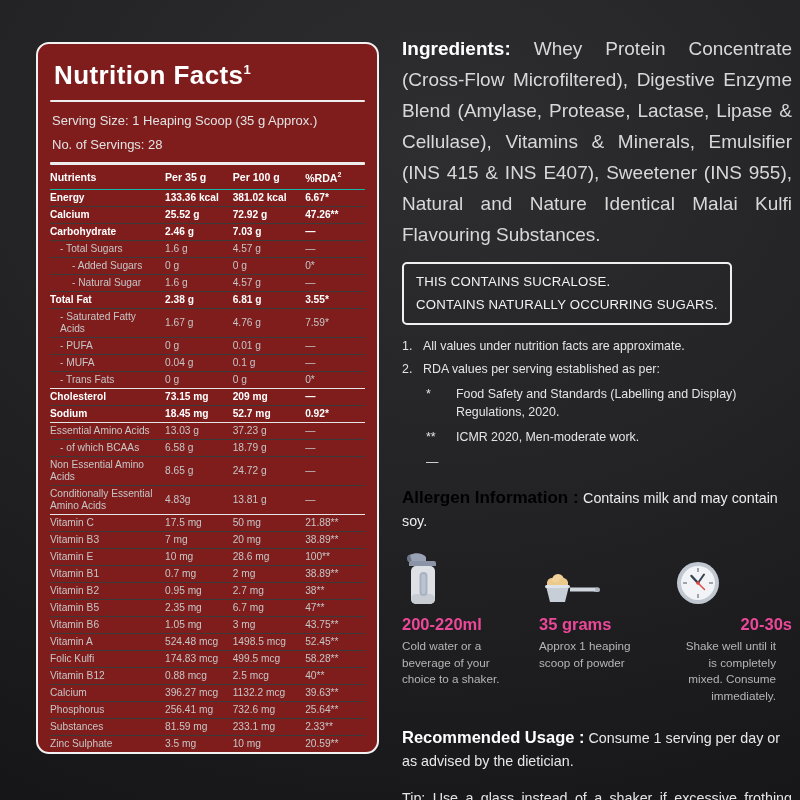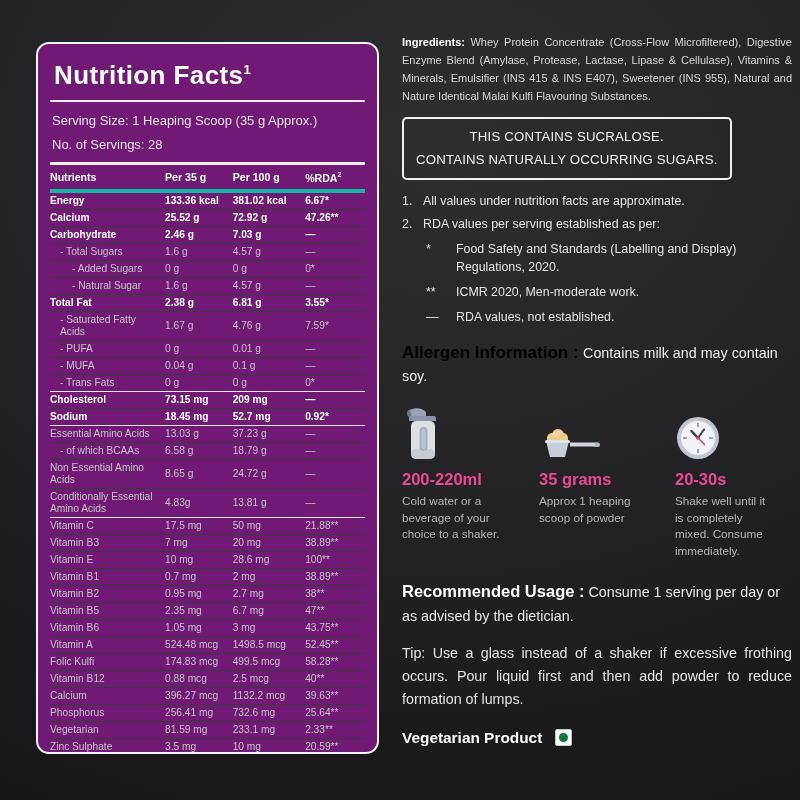--- a/index.html
+++ b/index.html
@@ -38,7 +38,7 @@
 
   
   .right-col { position:absolute; left:402px; top:34px; width:390px; }
-  .ingredients { font-size:11px; line-height:1.63; color:#d8d8d8; text-align:justify; }
+  .ingredients { font-size:19px; line-height:1.63; color:#d8d8d8; text-align:justify; }
   .ingredients b { color:#fff; }
 
   .claims-box { margin-top:11px; border:2px solid #f0f0f0; border-radius:5px; padding:6px 12px; width:fit-content; max-width:100%; }

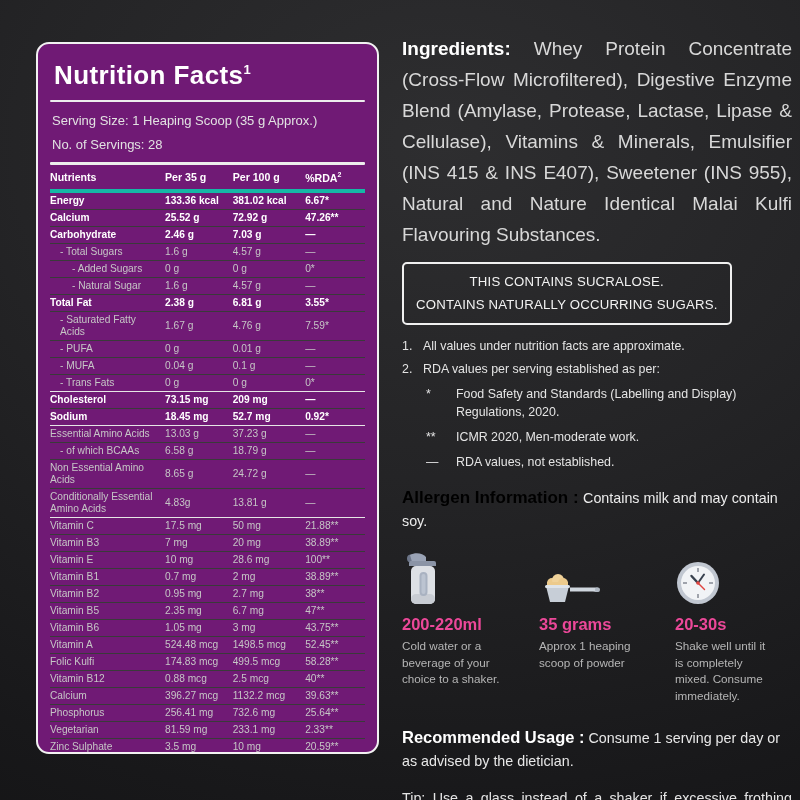--- a/index.html
+++ b/index.html
@@ -13,7 +13,7 @@
   
   .left-panel {
     position:absolute; left:36px; top:42px; width:343px; height:712px;
-    background:#701a75; border:2px solid #f2f2f2; border-radius:13px;
+    background:#7f1d1d; border:2px solid #f2f2f2; border-radius:13px;
     padding:12px 12px 10px; display:flex; flex-direction:column; overflow:hidden;
   }
   .panel-title { color:#fff; font-size:26px; font-weight:600; letter-spacing:.4px; margin:4px 4px 0; }

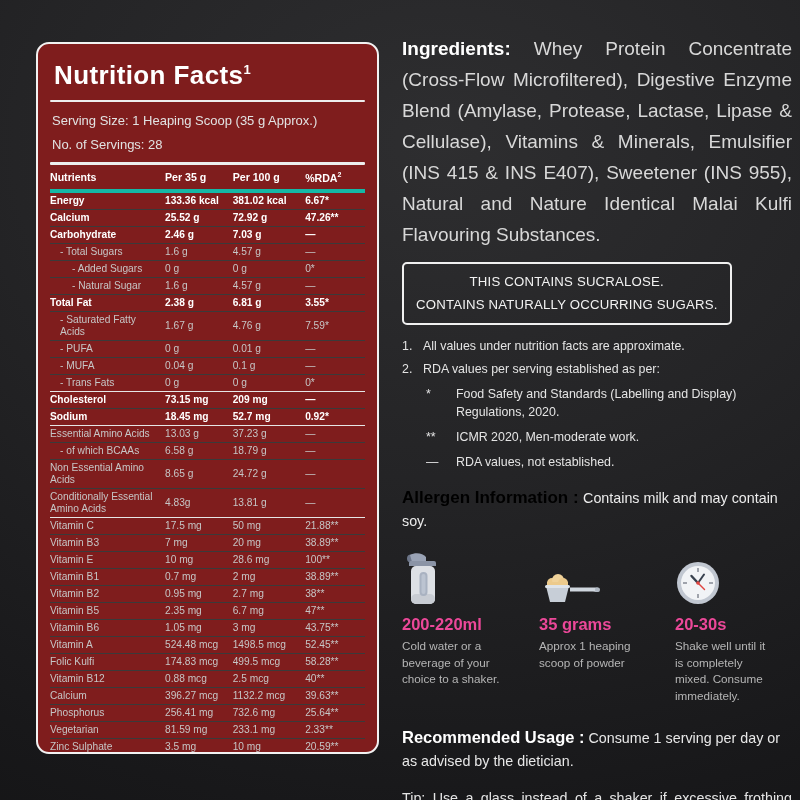--- a/index.html
+++ b/index.html
@@ -23,7 +23,7 @@
   .thick-rule { height:3px; background:#ededed; margin-top:5px; border-radius:1px; }
 
   .thead { display:grid; grid-template-columns:36.5% 21.5% 23% 19%; font-size:10.6px; font-weight:700;
-           color:#fff; padding:6px 0 5px; border-bottom:4px solid #14b8a6; }
+           color:#fff; padding:6px 0 5px; border-bottom:1px solid #14b8a6; }
   .thead sup { font-size:7px; }
   .ntable { display:flex; flex-direction:column; flex:1; min-height:0; justify-content:space-between; }
   .trow { display:grid; grid-template-columns:36.5% 21.5% 23% 19%; align-items:center;

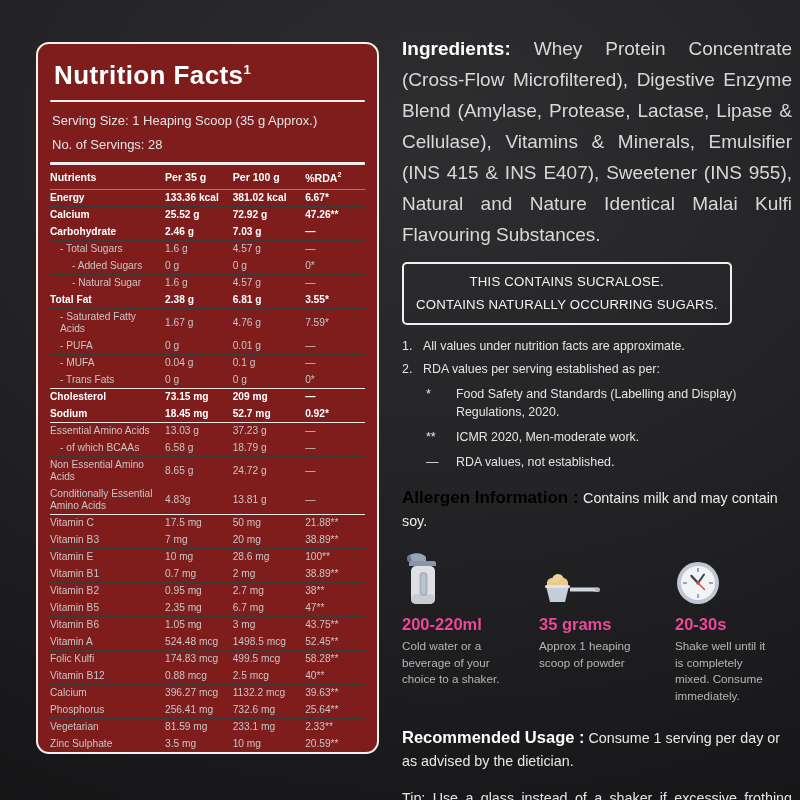--- a/index.html
+++ b/index.html
@@ -42,7 +42,7 @@
   .ingredients b { color:#fff; }
 
   .claims-box { margin-top:11px; border:2px solid #f0f0f0; border-radius:5px; padding:6px 12px; width:fit-content; max-width:100%; }
-  .claim { font-size:13.2px; color:#f2f2f2; line-height:1.78; letter-spacing:.2px;text-align:center; }
+  .claim { font-size:13.2px; color:#f2f2f2; line-height:1.78; letter-spacing:.2px; }
 
   .notes { margin-top:12px; font-size:12.4px; color:#e4e4e4; }
   .note { display:flex; gap:7px; margin-top:5px; line-height:1.5; }

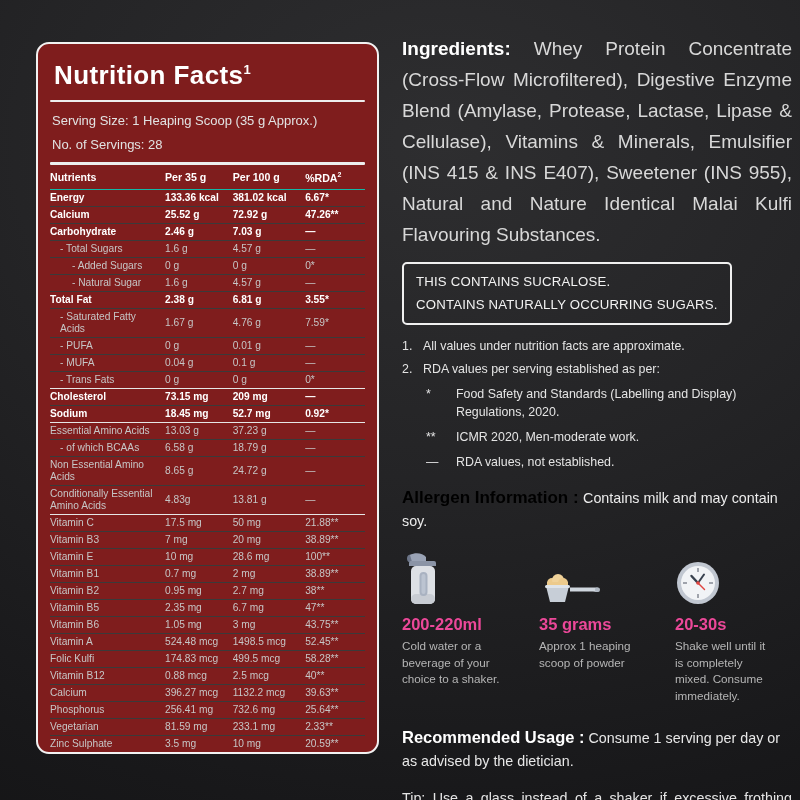--- a/index.html
+++ b/index.html
@@ -309,7 +309,6 @@
         </div>
         <div class="subnote">
           <span class="sym">—</span>
-          <span>RDA values, not established.</span>
         </div>
       </div>
     </div>

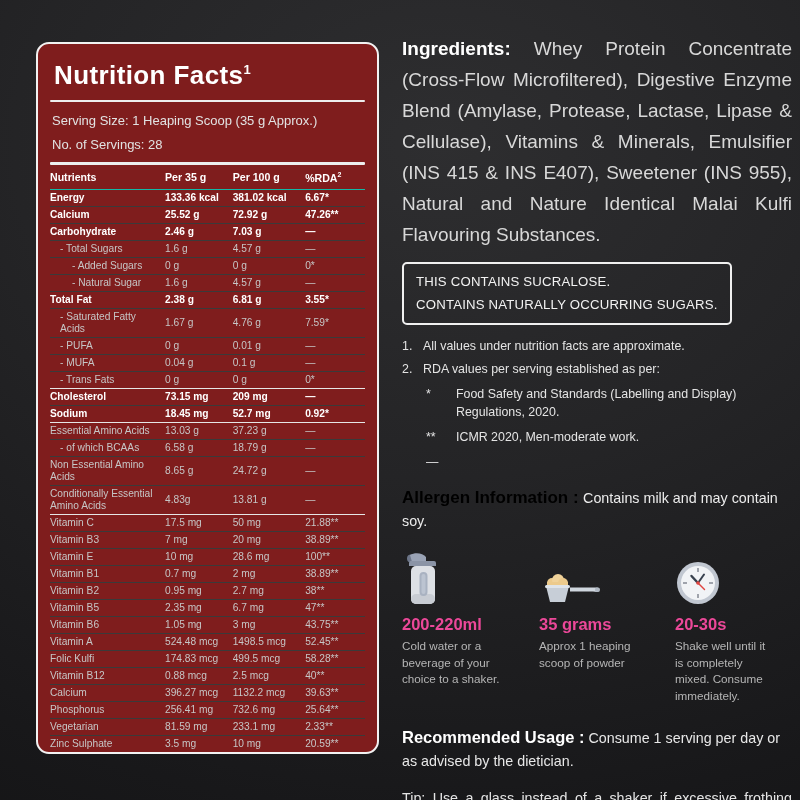--- a/index.html
+++ b/index.html
@@ -57,7 +57,7 @@
 
   .usage { display:flex; margin-top:18px; }
   .u-col { display:flex; flex-direction:column; }
-  .u-col.c1 { flex:0 0 137px; } .u-col.c2 { flex:0 0 136px; } .u-col.c3 { flex:0 0 117px; }
+  .u-col.c1 { flex:0 0 137px; } .u-col.c2 { flex:0 0 136px; } .u-col.c3 { flex:0 0 117px;text-align:right; }
   .u-icon { height:56px; display:flex; align-items:flex-end; }
   .u-title { font-size:16.5px; font-weight:700; color:#ec4899; margin:9px 0 4px; }
   .u-desc { font-size:11.7px; color:#b5b5b5; line-height:1.42; padding-right:16px; }

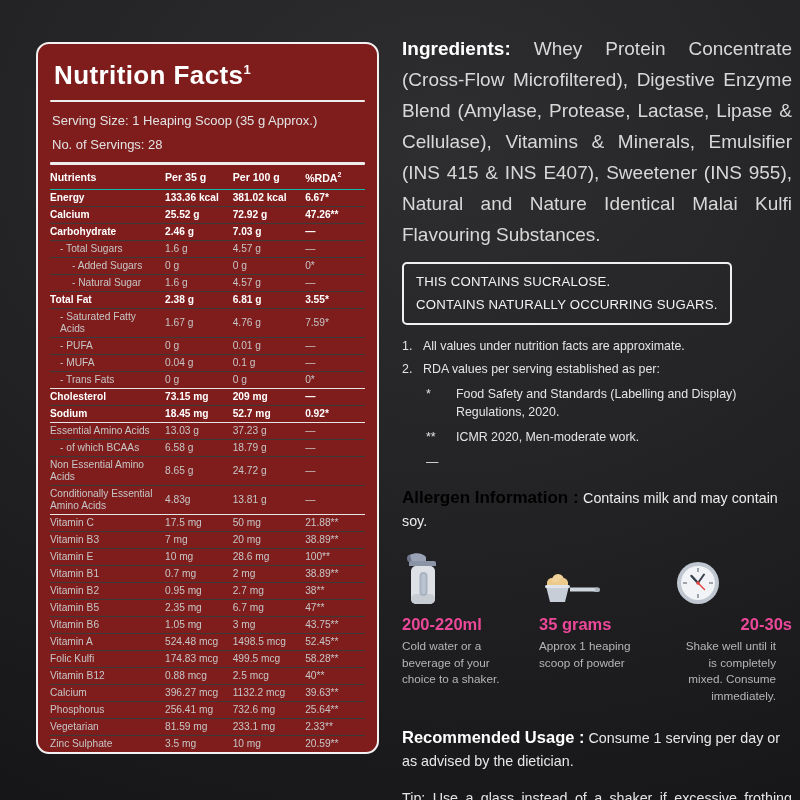--- a/index.html
+++ b/index.html
@@ -265,7 +265,7 @@
           <div class="tc">25.64**</div>
         </div>
         <div class="trow">
-          <div class="tc tn">Vegetarian</div>
+          <div class="tc tn">Substances</div>
           <div class="tc">81.59 mg</div>
           <div class="tc">233.1 mg</div>
           <div class="tc">2.33**</div>

